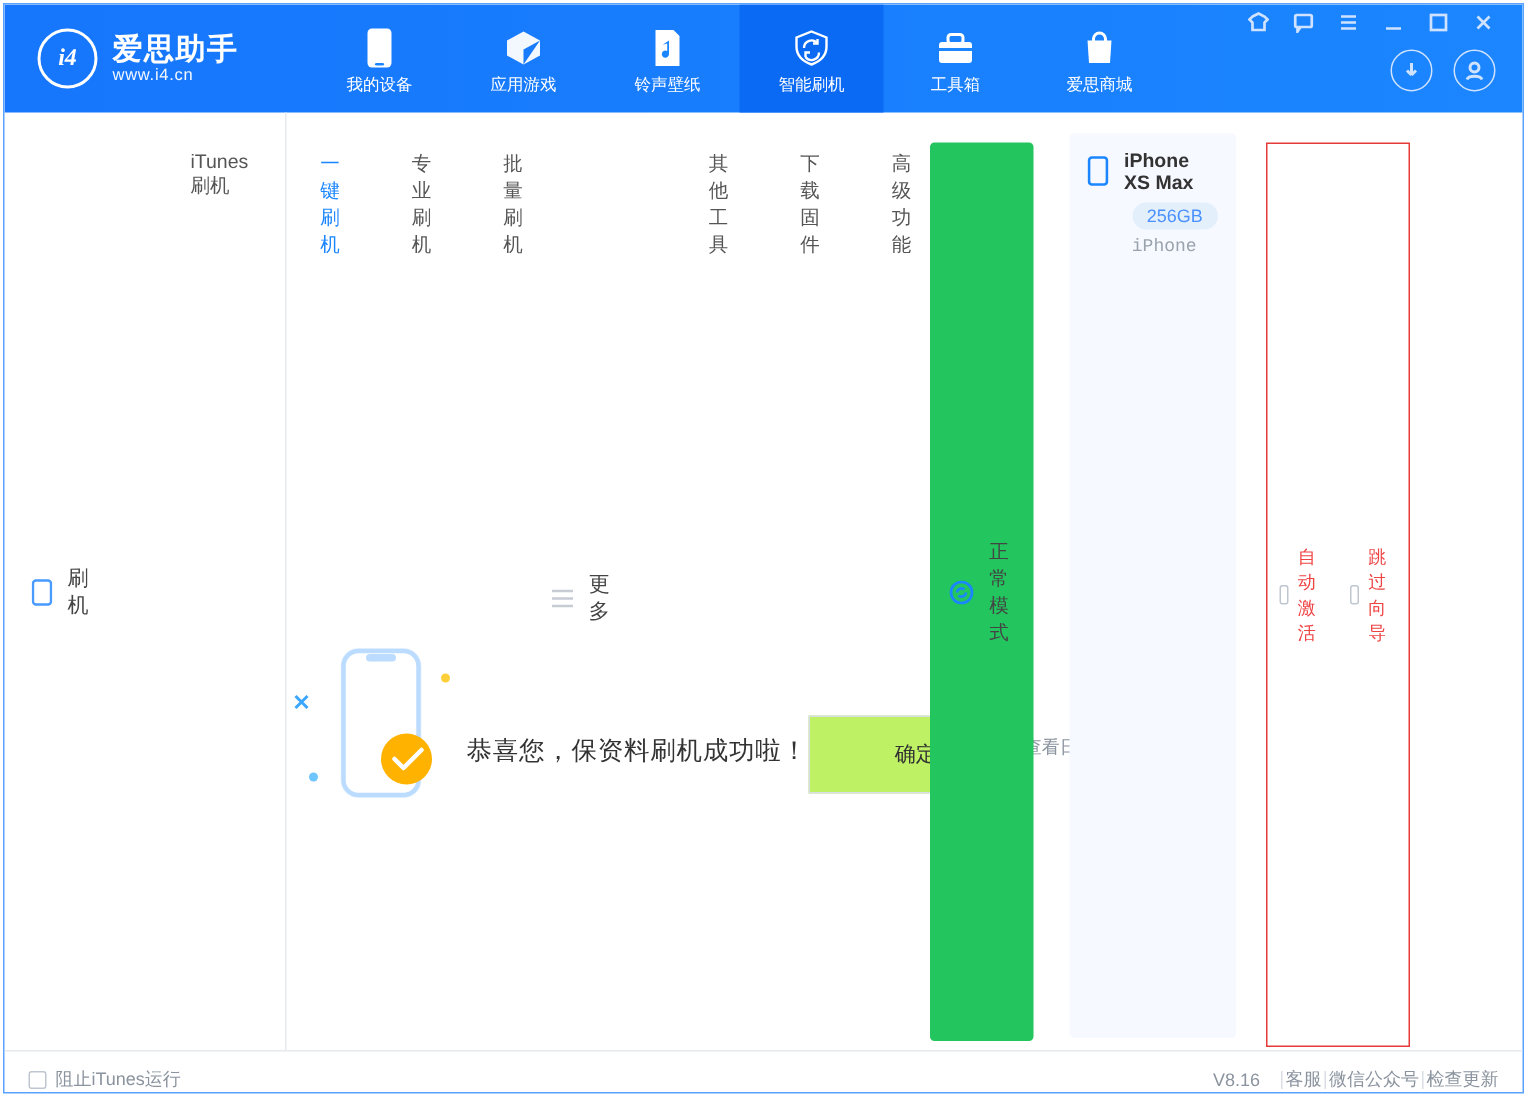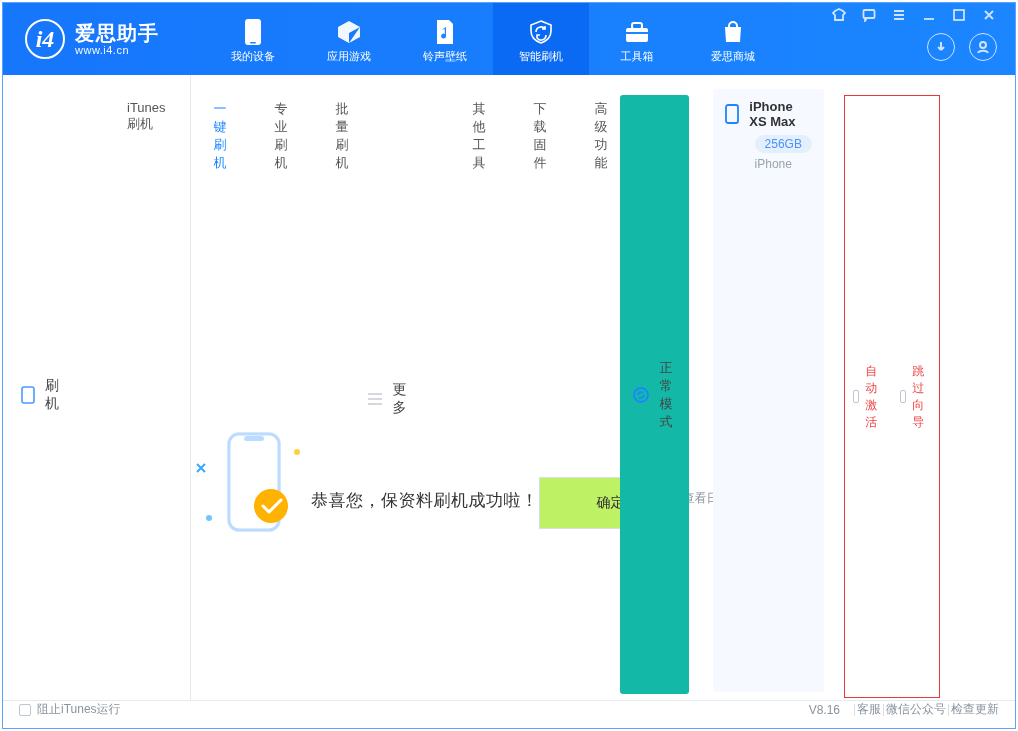--- a/index.html
+++ b/index.html
@@ -37,7 +37,7 @@
     border: 2px solid #fff; border-radius: 50%;
     display: flex; align-items: center; justify-content: center;
     font-family: Georgia, "Times New Roman", serif;
-    font-size: 24px; font-weight: 700; font-style: italic;
+    font-size: 16px; font-weight: 700; font-style: italic;
     margin-right: 10px;
   }
   .brand-text { line-height: 1.1; }

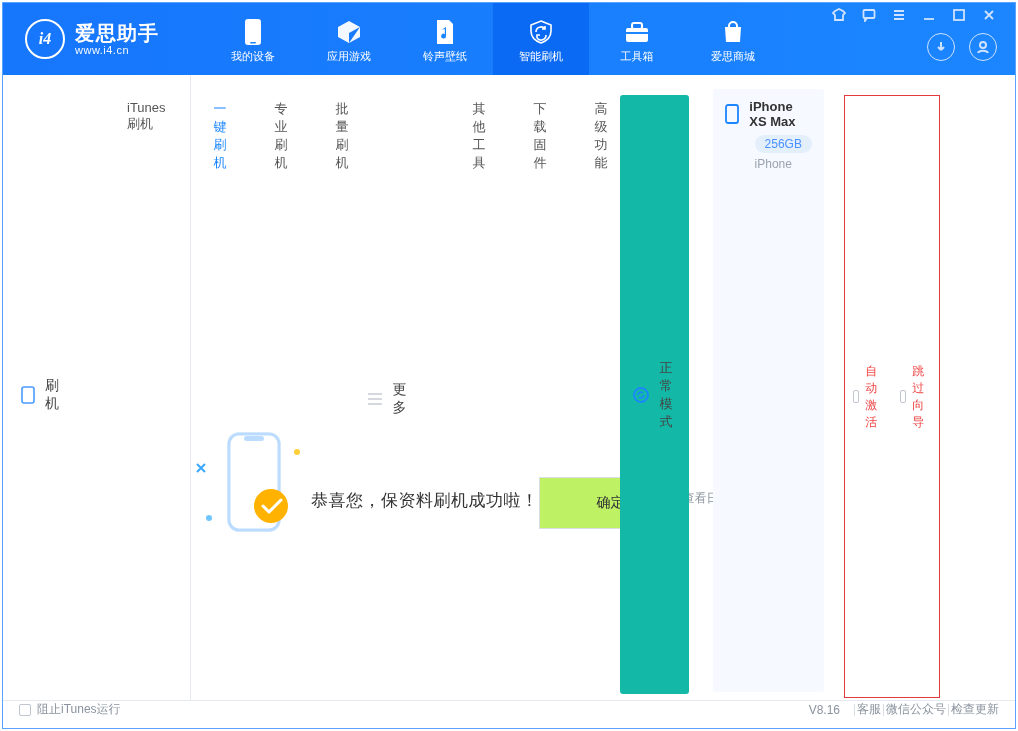--- a/index.html
+++ b/index.html
@@ -134,7 +134,7 @@
     background:#e4effc; color:#4a91ff; font-size:12px;
     border-radius: 10px; padding:2px 10px;
   }
-  .dev-kind { margin:4px 0 0 30px; font-size:12px; color:#9aa3ad; }
+  .dev-kind { margin:4px 0 0 30px; font-size:12px; color:#9aa3ad;font-family:Liberation Mono, monospace; }
 
   .options-box {
     margin: 6px 8px 2px 8px;

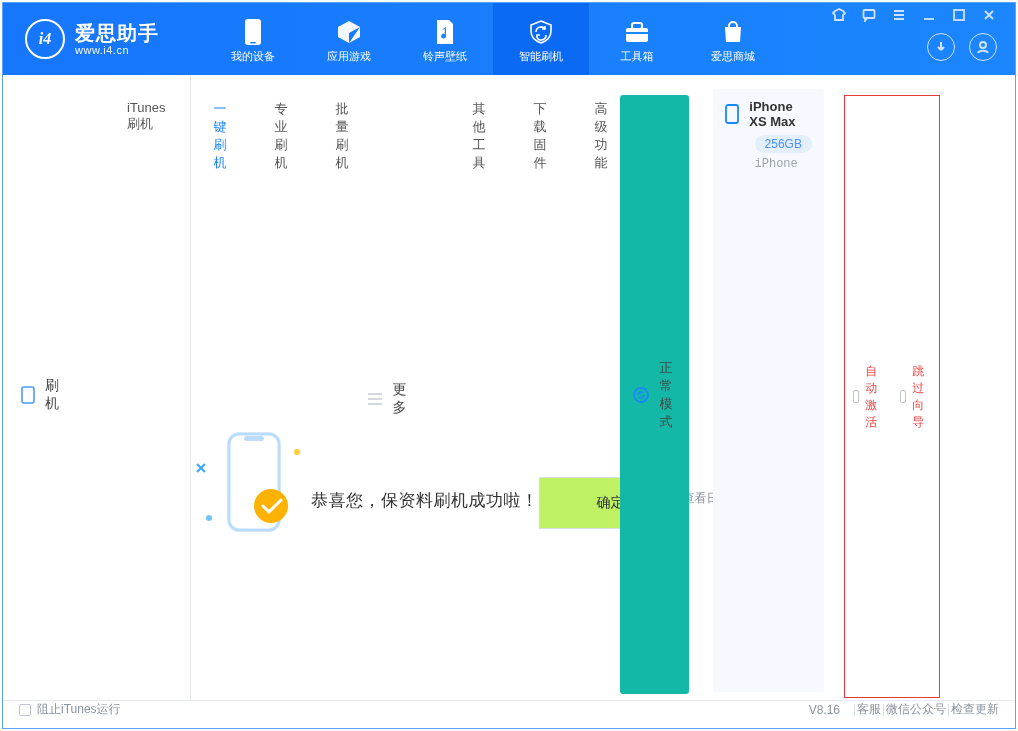--- a/index.html
+++ b/index.html
@@ -111,7 +111,7 @@
   .side-spacer { flex: 1 1 auto; }
   .device-card {
     margin: 6px 12px 6px 12px;
-    background:#14b8a6;
+    background:#22c55e;
     border-radius: 3px;
     padding: 10px 12px;
     display:flex; align-items:center;

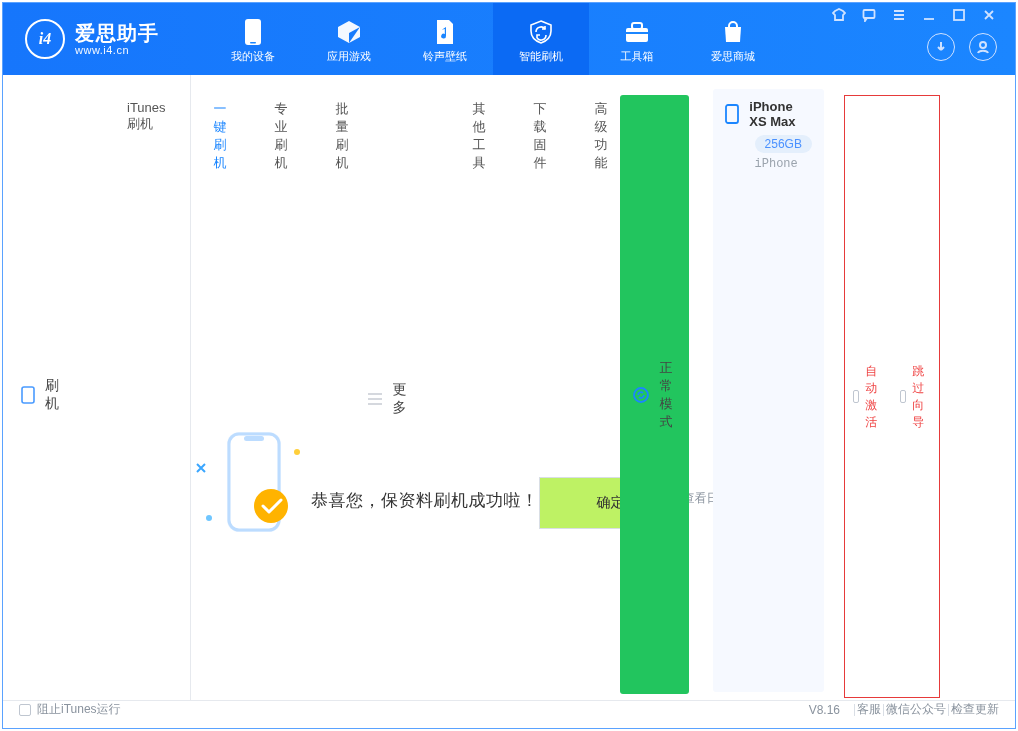--- a/index.html
+++ b/index.html
@@ -167,7 +167,7 @@
   .footer {
     height: 28px;
     border-top: 1px solid #e6e9ee;
-    display:flex; align-items:flex-start;
+    display:flex; align-items:flex-end;
     font-size:12px; color:#8a939e;
     padding: 0 16px;
   }

